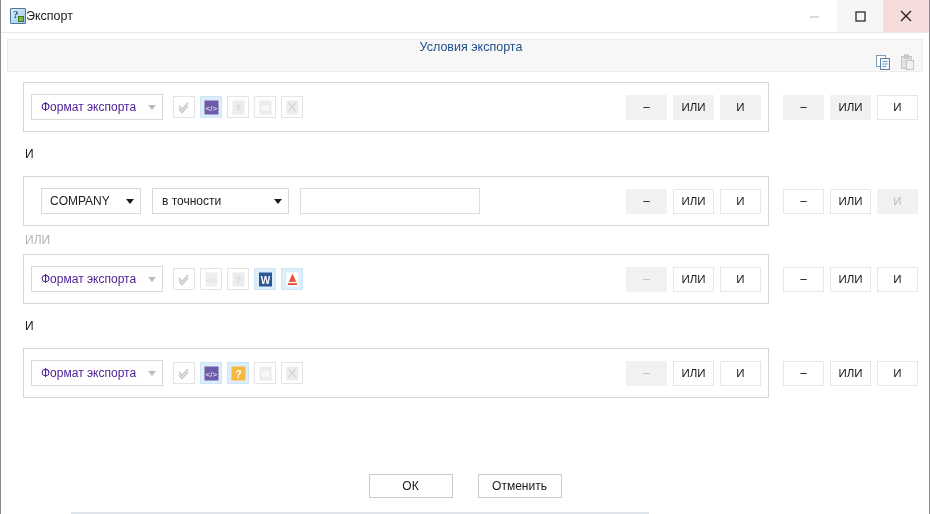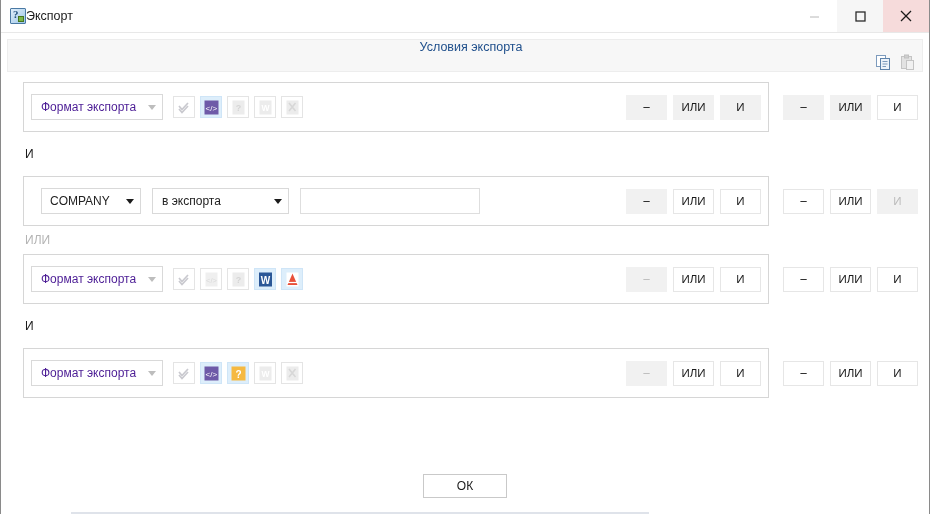--- a/index.html
+++ b/index.html
@@ -394,7 +394,7 @@
           <span class="car"></span>
         </div>
         <div class="sel sel-w3" style="margin-left:11px;">
-          <span class="lbl">в экспорта</span>
+          <span class="lbl">в точности</span>
           <span class="car"></span>
         </div>
         <input class="txt" type="text" value="" style="">

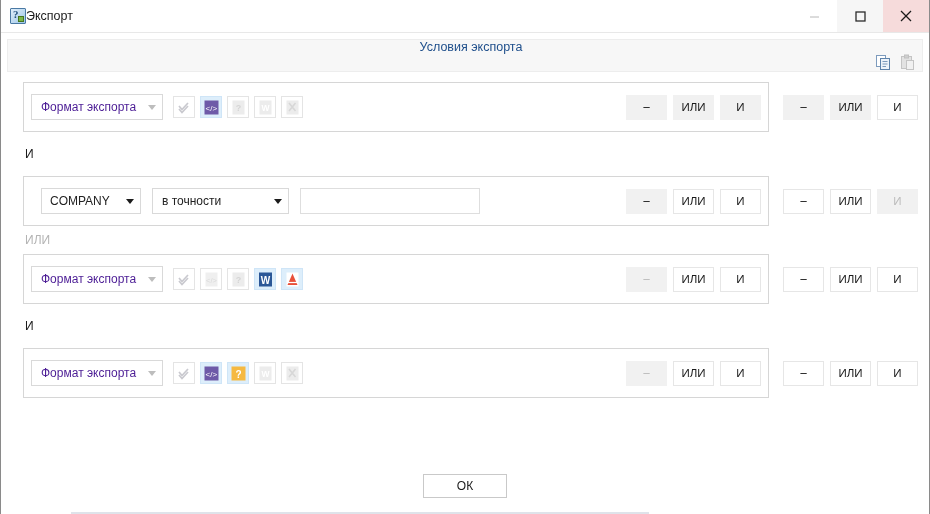--- a/index.html
+++ b/index.html
@@ -529,6 +529,7 @@
 
   <div id="footer">
     <div class="dlgbtn">ОК</div>
+    <div class="dlgbtn">Отменить</div>
   </div>
 
   <div id="bleed">

